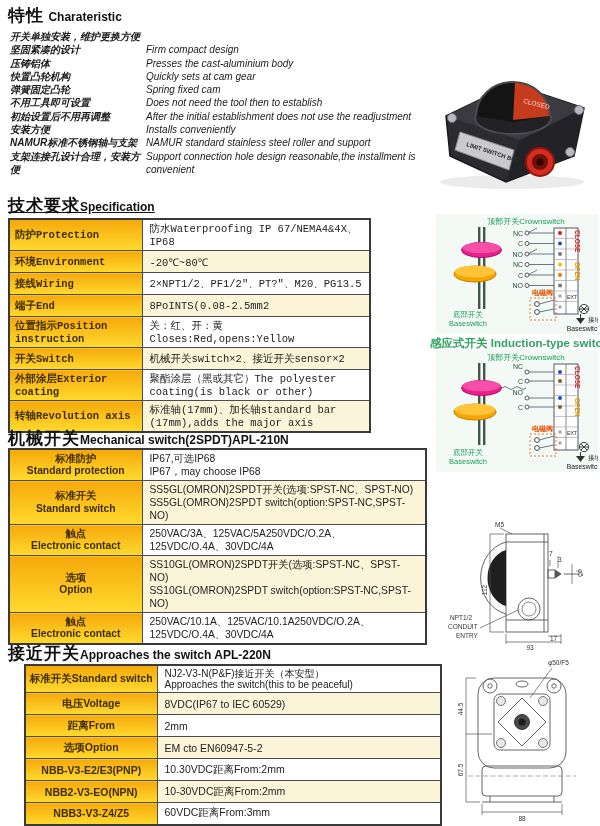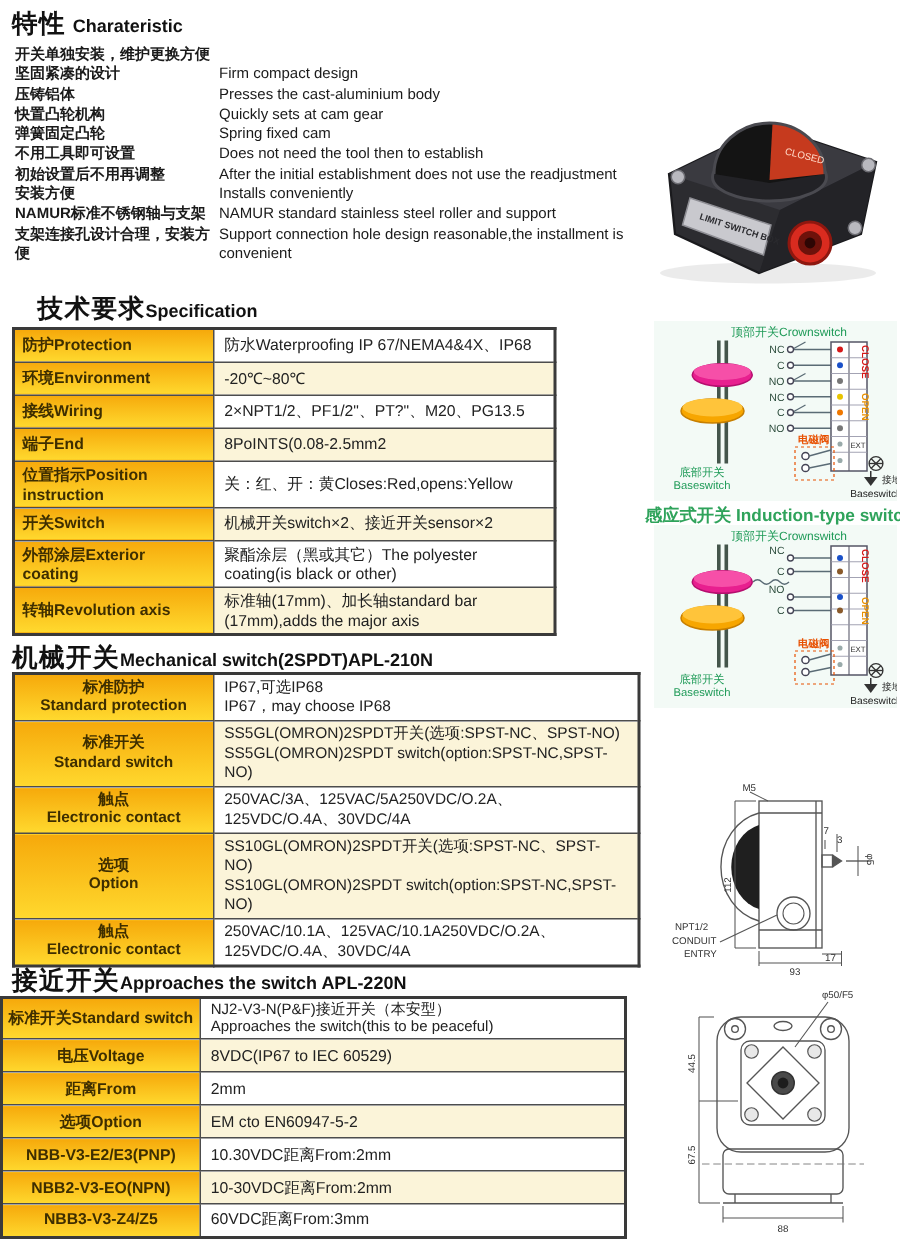--- a/index.html
+++ b/index.html
@@ -13,7 +13,7 @@
   .sec-title .zh{font-size:17px;font-weight:800;letter-spacing:1px;}
   .sec-title .en{font-size:12px;font-weight:800;}
   
-  .char-list{font-size:10px;line-height:13.3px;}
+  .char-list{font-size:10px;line-height:13.3px;font-style:italic;}
   .char-row{display:flex;}
   .char-zh{width:136px;flex:0 0 136px;color:#1a1a1a;font-weight:600;}
   .char-en{color:#1a1a1a;}

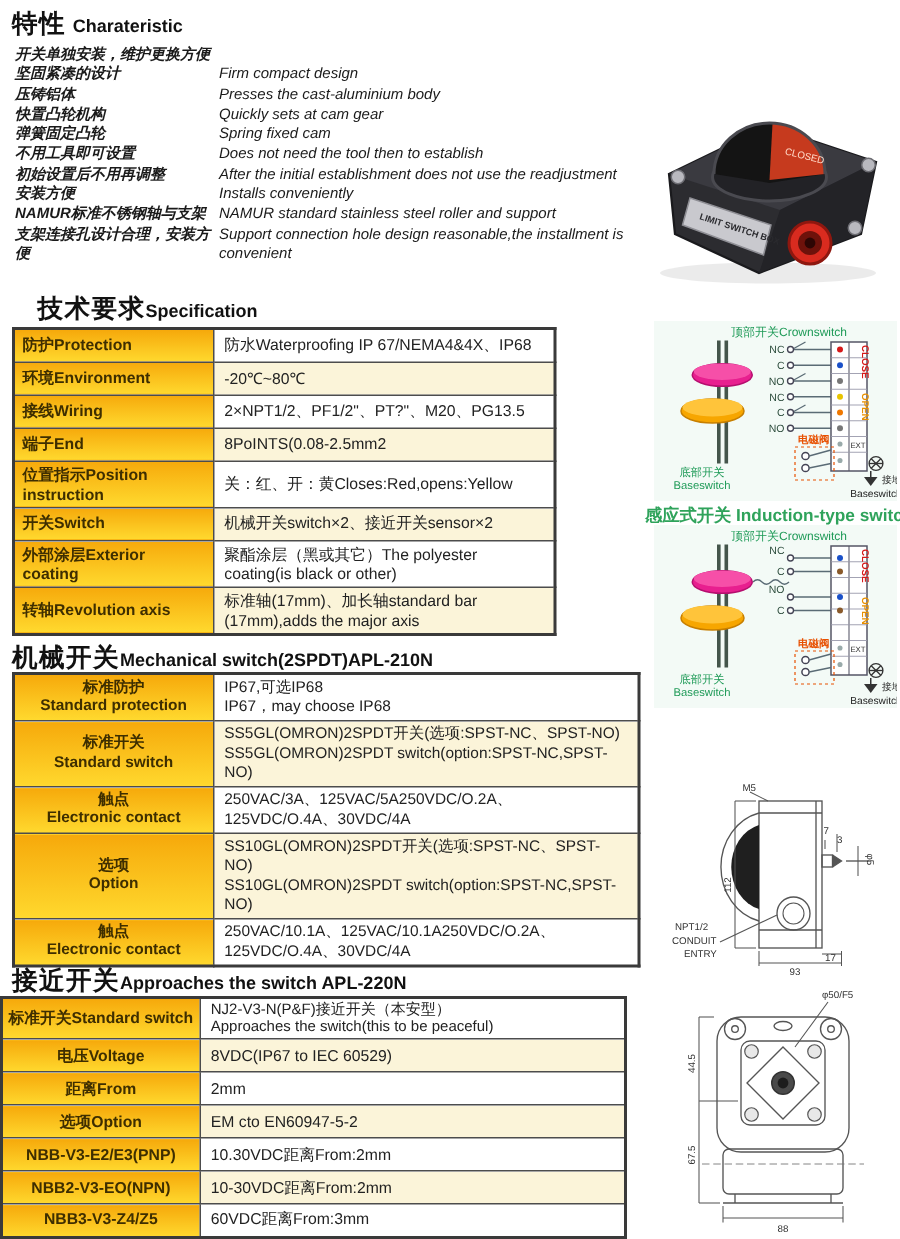--- a/index.html
+++ b/index.html
@@ -112,7 +112,7 @@
 </svg>
 </div>
 
-<div class="abs sec-title" style="left:25px;top:194px;">
+<div class="abs sec-title" style="left:8px;top:194px;text-decoration:underline;">
   <span class="zh">技术要求</span><span class="en">Specification</span>
 </div>
 

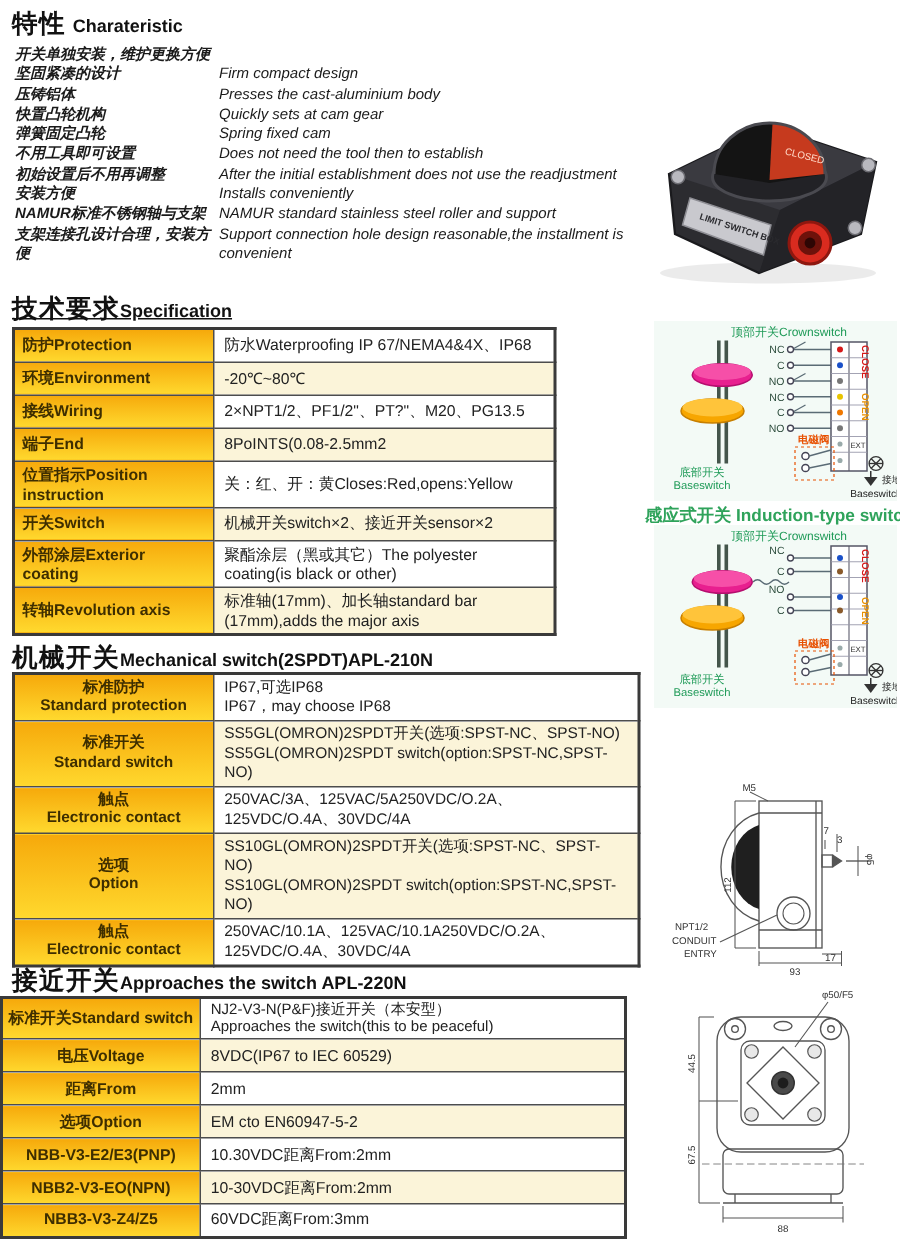--- a/index.html
+++ b/index.html
@@ -116,7 +116,7 @@
   <span class="zh">技术要求</span><span class="en">Specification</span>
 </div>
 
-<table class="tbl abs" style="left:8px;top:218px;width:363px;">
+<table class="tbl abs" style="left:8px;top:218px;width:363px;font-family:Liberation Mono, monospace;">
   <colgroup>
       <col style="width:133px;">
       <col>

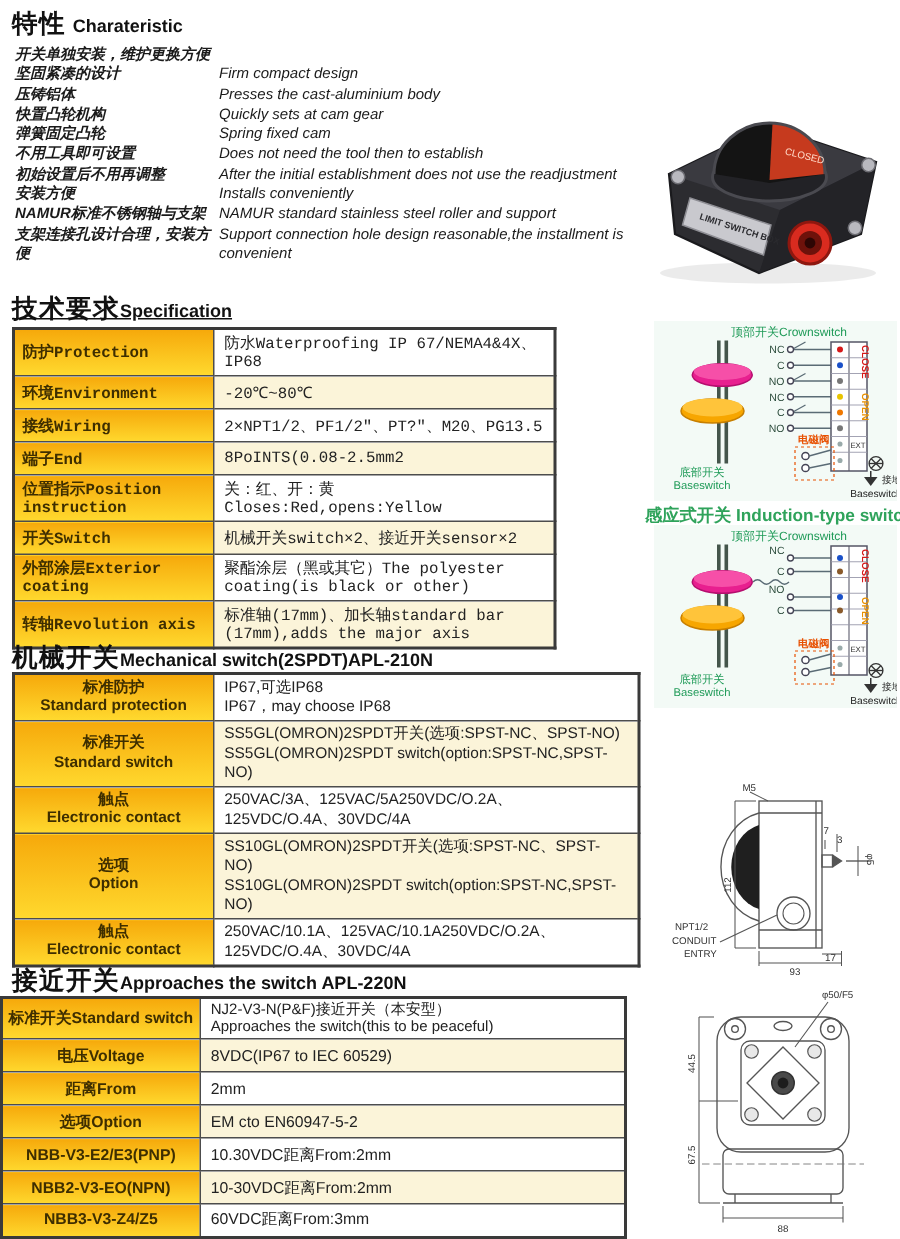--- a/index.html
+++ b/index.html
@@ -437,7 +437,7 @@
   <span class="zh">接近开关</span><span class="en">Approaches the switch APL-220N</span>
 </div>
 
-<table class="tbl abs" style="left:0;top:664px;width:418px;border-radius:10px;">
+<table class="tbl abs" style="left:24px;top:664px;width:418px;border-radius:10px;">
   <colgroup>
       <col style="width:132px;">
       <col>

